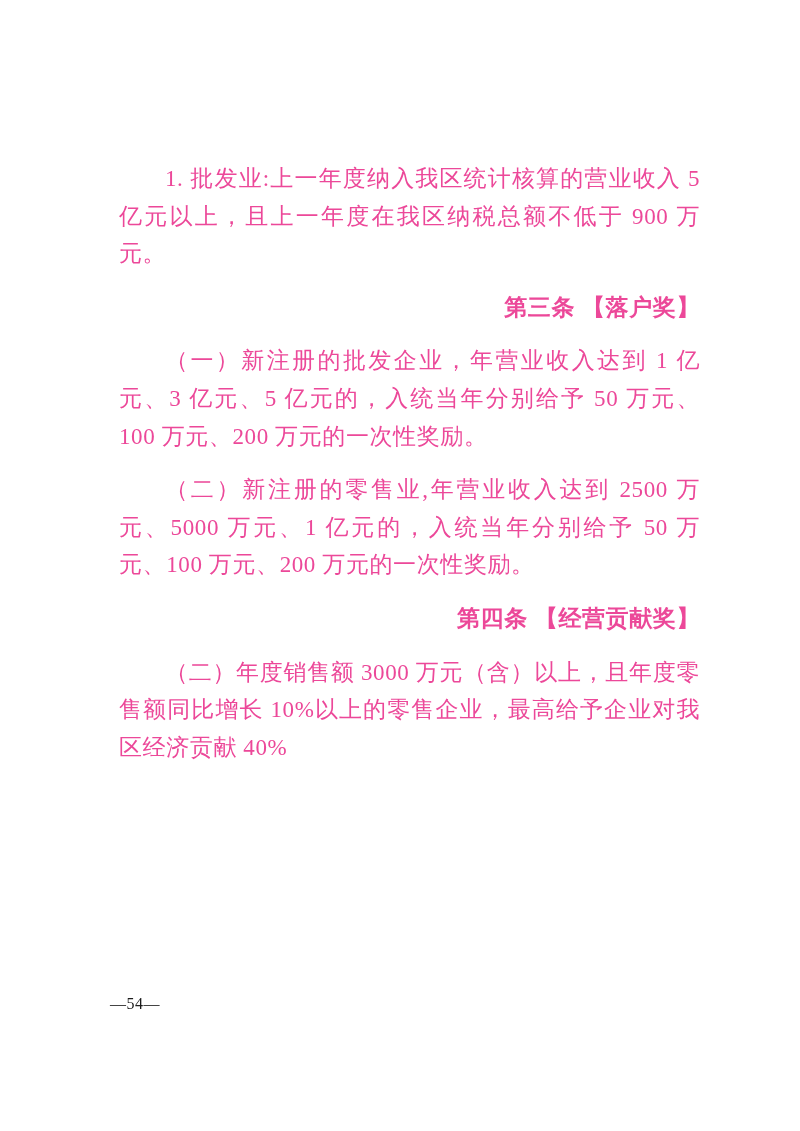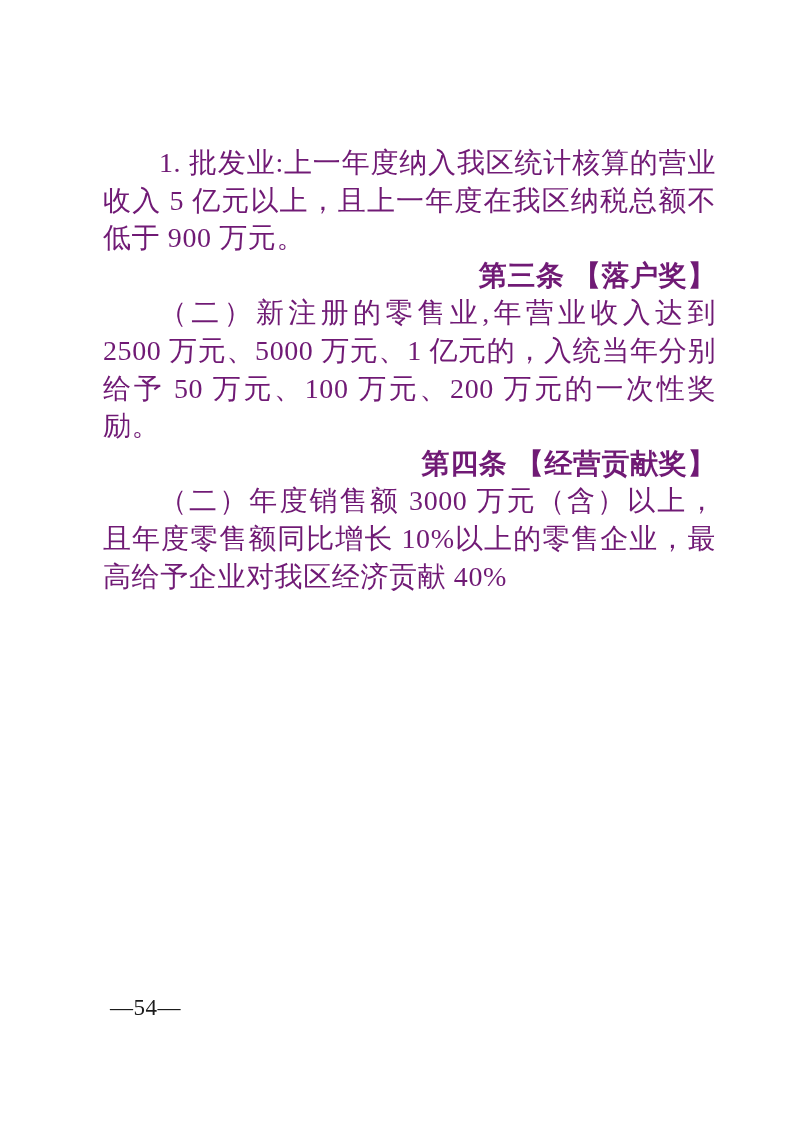--- a/index.html
+++ b/index.html
@@ -23,14 +23,14 @@
     width: 613px;
   }
   .para {
-    margin: 0;
-    font-size: 28px;
+    margin: 16px;
+    font-size: 23px;
     line-height: 37.6px;
     letter-spacing: 0.6px;
     text-indent: 2em;
     text-align: justify;
     text-justify: inter-character;
-    color: #701a75;
+    color: #ec4899;
   }
   .para.body {
     font-family: "Liberation Serif", "DejaVu Serif", serif;

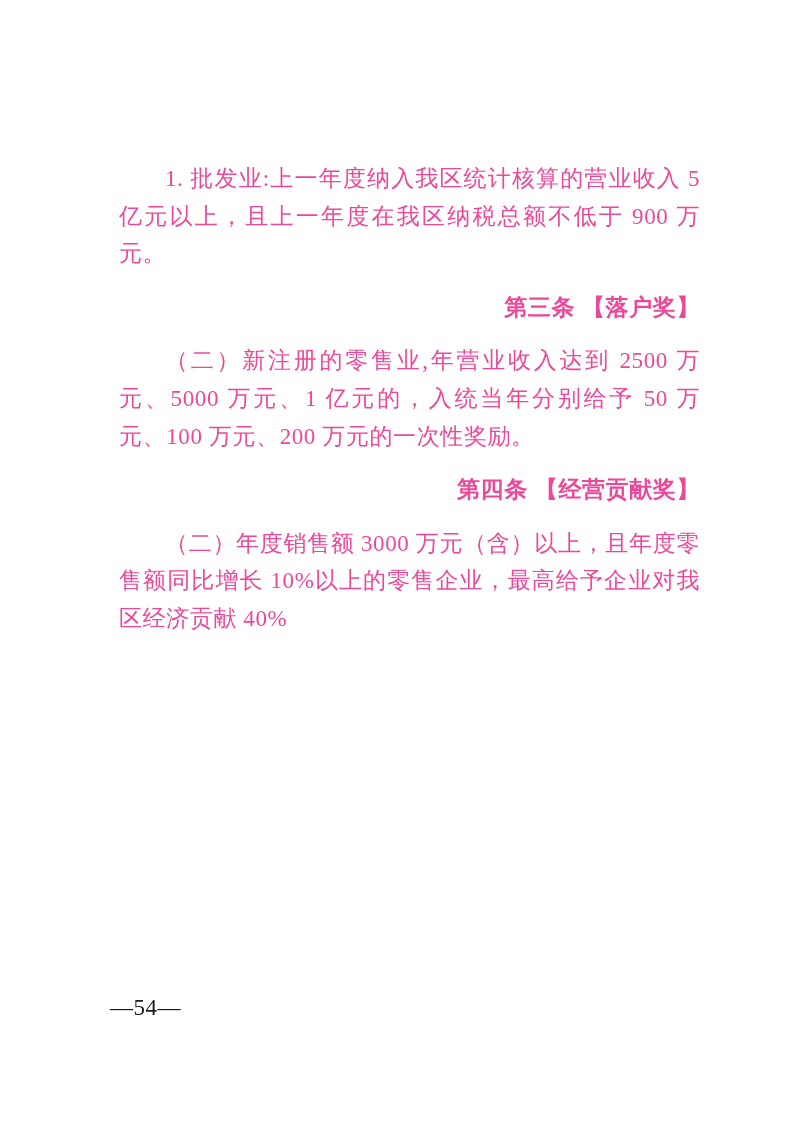--- a/index.html
+++ b/index.html
@@ -58,6 +58,7 @@
   <div class="content">
     <p class="para body">1. 批发业:上一年度纳入我区统计核算的营业收入 5 亿元以上，且上一年度在我区纳税总额不低于 900 万元。</p>
     <p class="para heading">第三条 【落户奖】</p>
+    <p class="para body">（一）新注册的批发企业，年营业收入达到 1 亿元、3 亿元、5 亿元的，入统当年分别给予 50 万元、100 万元、200 万元的一次性奖励。</p>
     <p class="para body">（二）新注册的零售业,年营业收入达到 2500 万元、5000 万元、1 亿元的，入统当年分别给予 50 万元、100 万元、200 万元的一次性奖励。</p>
     <p class="para heading">第四条 【经营贡献奖】</p>
     <p class="para body">（二）年度销售额 3000 万元（含）以上，且年度零售额同比增长 10%以上的零售企业，最高给予企业对我区经济贡献 40%</p>

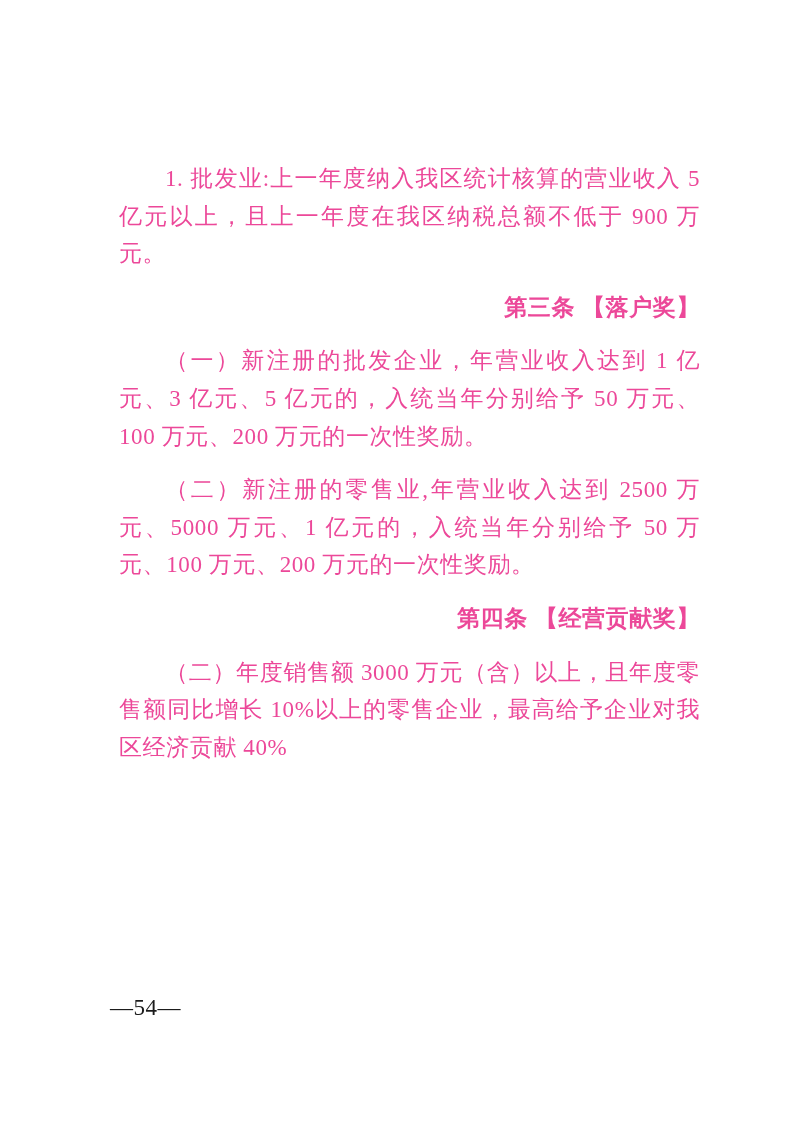--- a/index.html
+++ b/index.html
@@ -46,7 +46,7 @@
     left: 110px;
     top: 995px;
     font-family: "Liberation Serif", "DejaVu Serif", serif;
-    font-size: 23px;
+    font-size: 16px;
     letter-spacing: 0.5px;
     color: #1b1b1b;
   }

